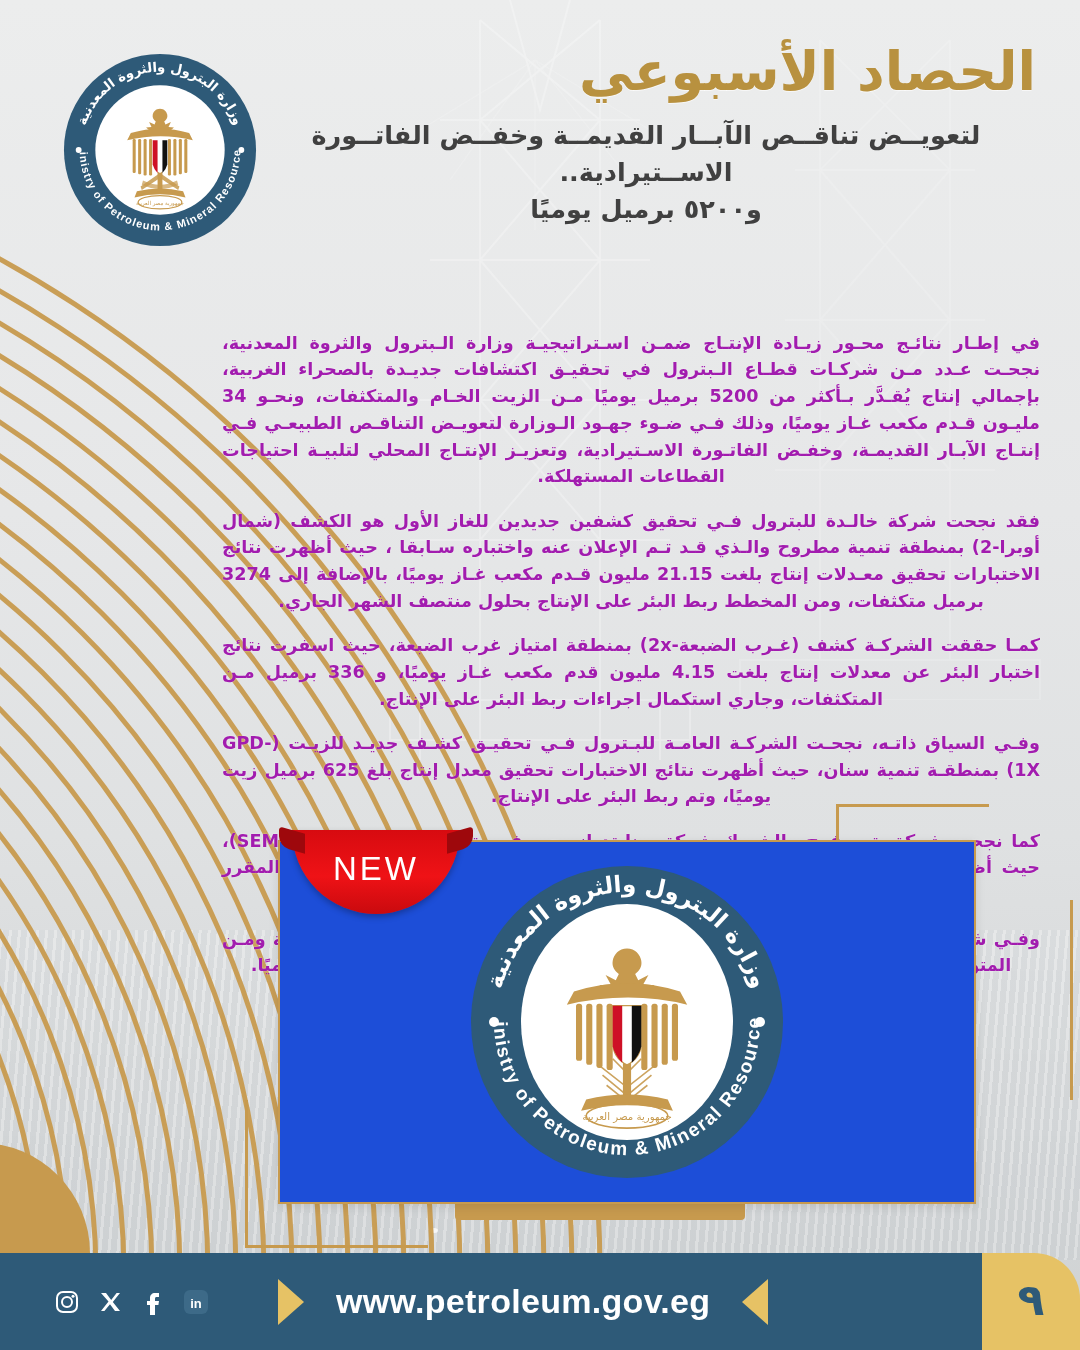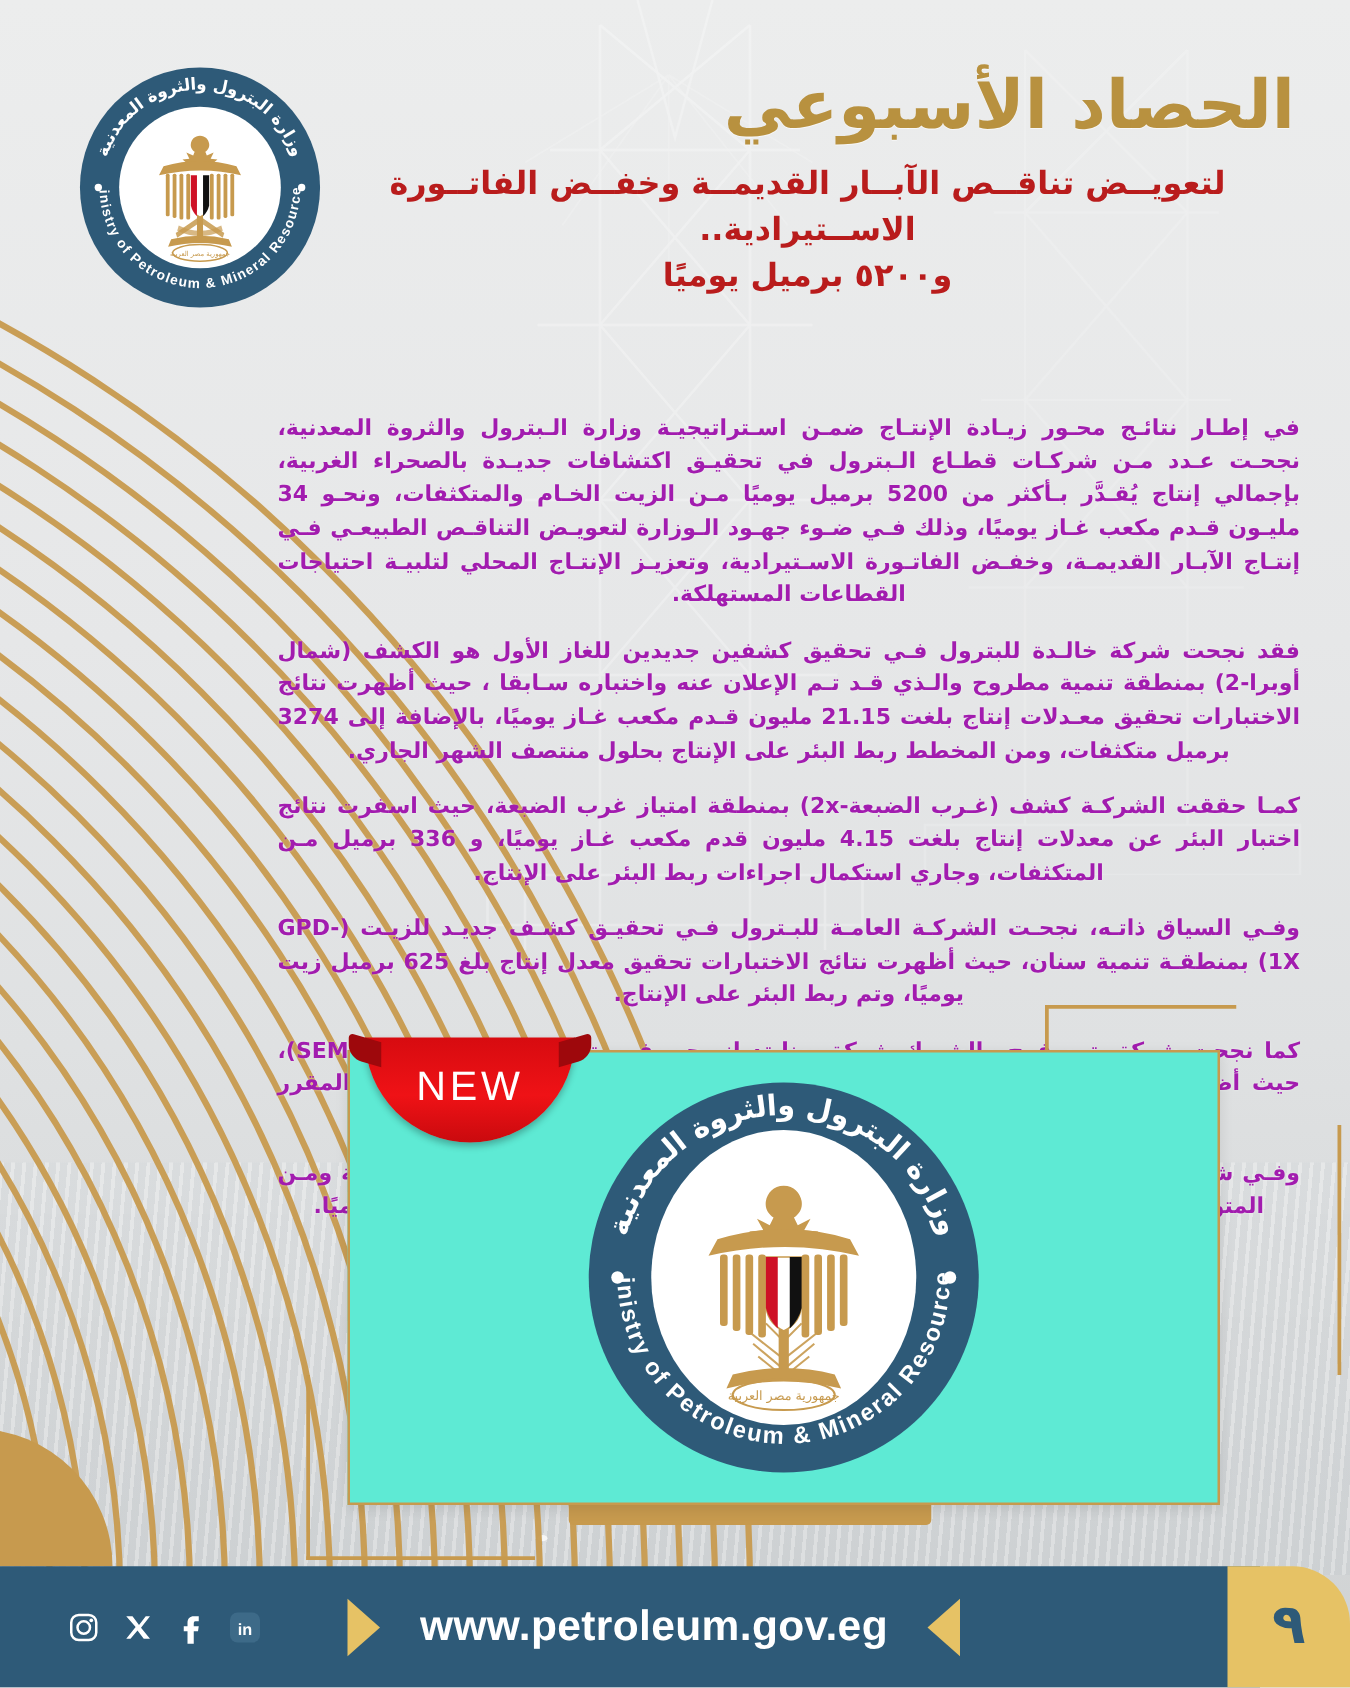--- a/index.html
+++ b/index.html
@@ -30,7 +30,7 @@
 
   
   .seal-top{position:absolute;left:62px;top:52px;width:196px;height:196px;}
-  .header-text{position:absolute;right:44px;top:56px;width:780px;text-align:right;}
+  .header-text{position:absolute;right:44px;top:44px;width:780px;text-align:right;}
   .kicker{
     font-size:54px;font-weight:bold;color:#b8913f;letter-spacing:0px;line-height:1.05;
     text-shadow:0 1px 0 rgba(255,255,255,.6);

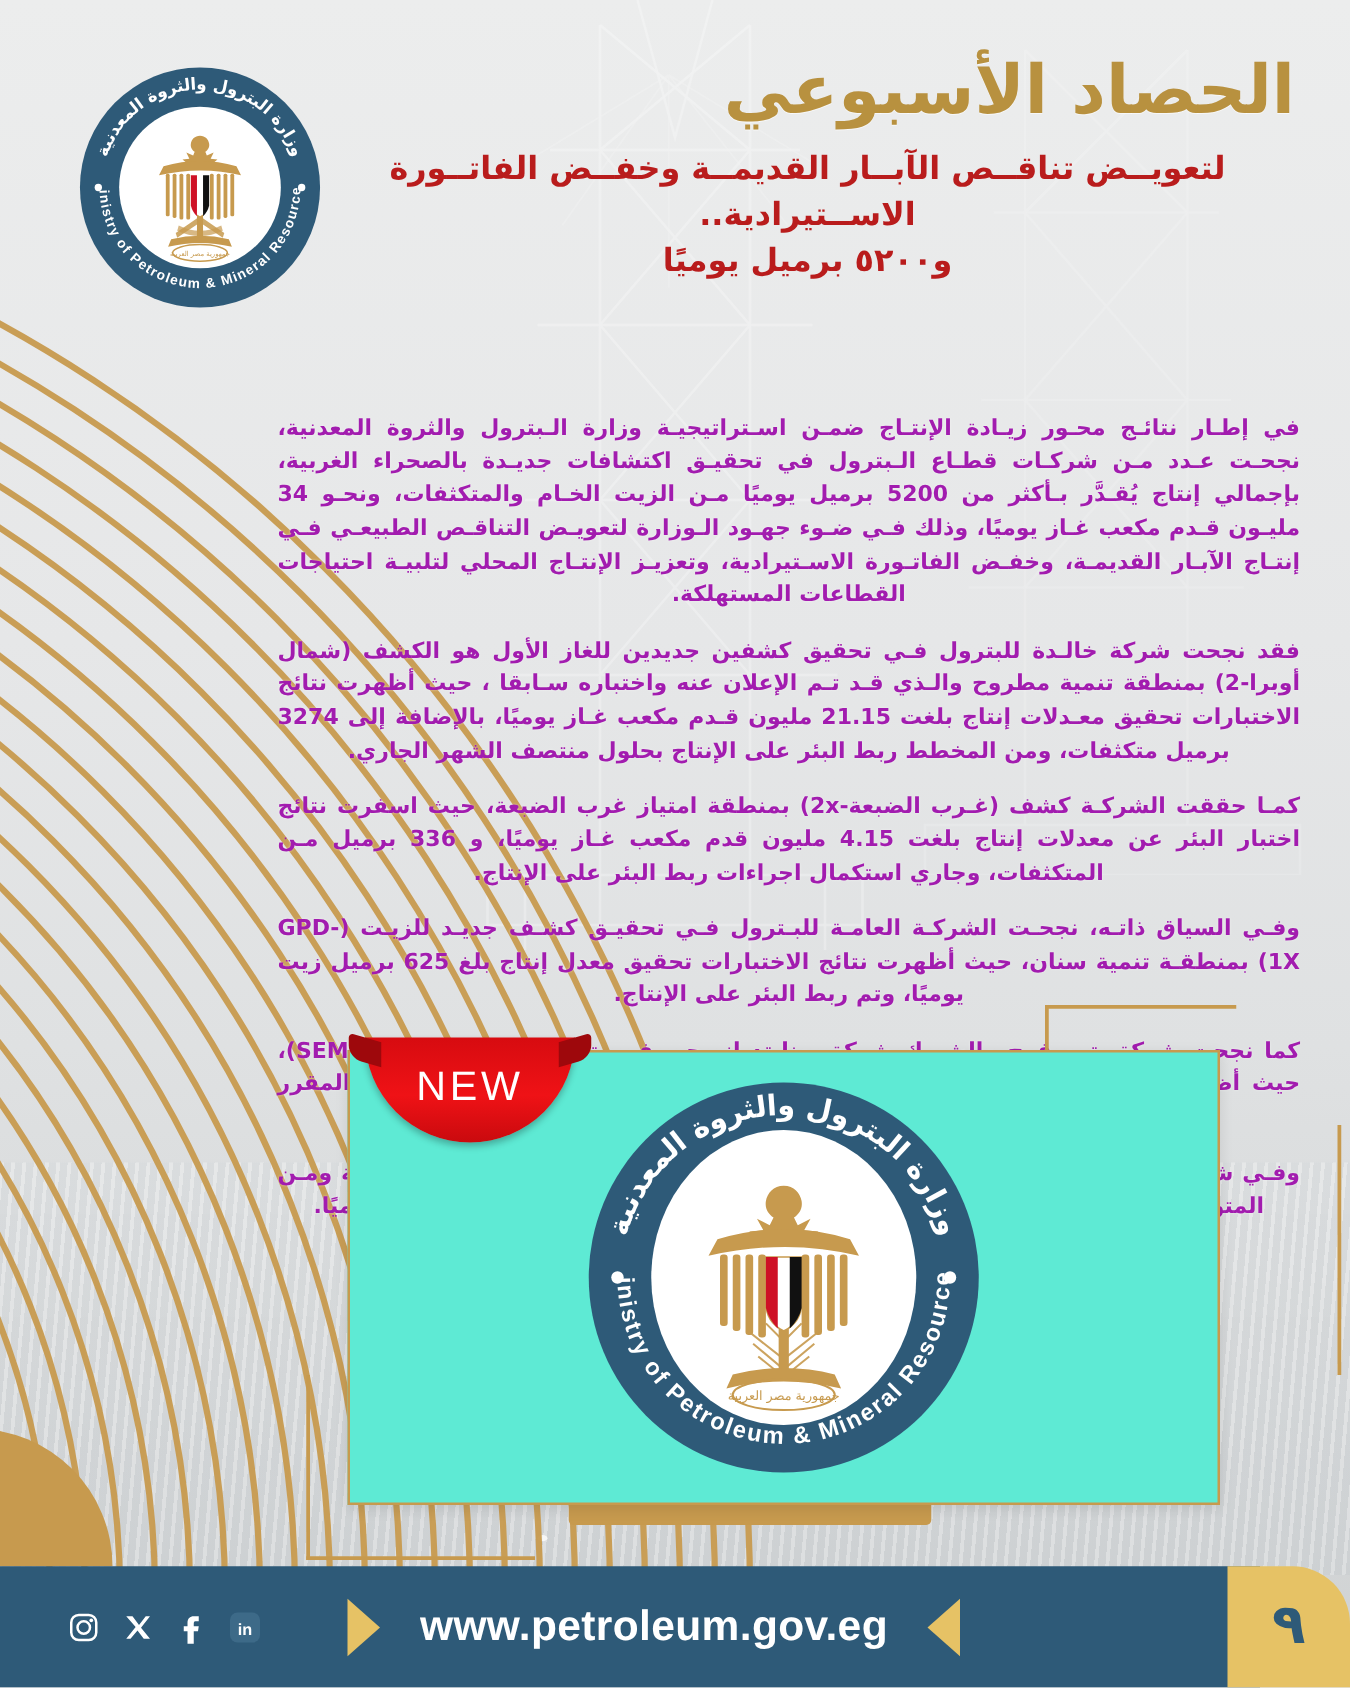--- a/index.html
+++ b/index.html
@@ -39,7 +39,7 @@
     margin-top:6px;font-size:42px;font-weight:bold;color:#b8913f;line-height:1.1;
   }
   .headline{
-    margin-top:16px;font-size:25.5px;font-weight:bold;color:#b91c1c;line-height:1.45;
+    margin-top:16px;font-size:25.5px;font-weight:bold;color:#404040;line-height:1.45;
     letter-spacing:.2px;text-align:justify;text-align-last:center;
     direction:rtl;
   }

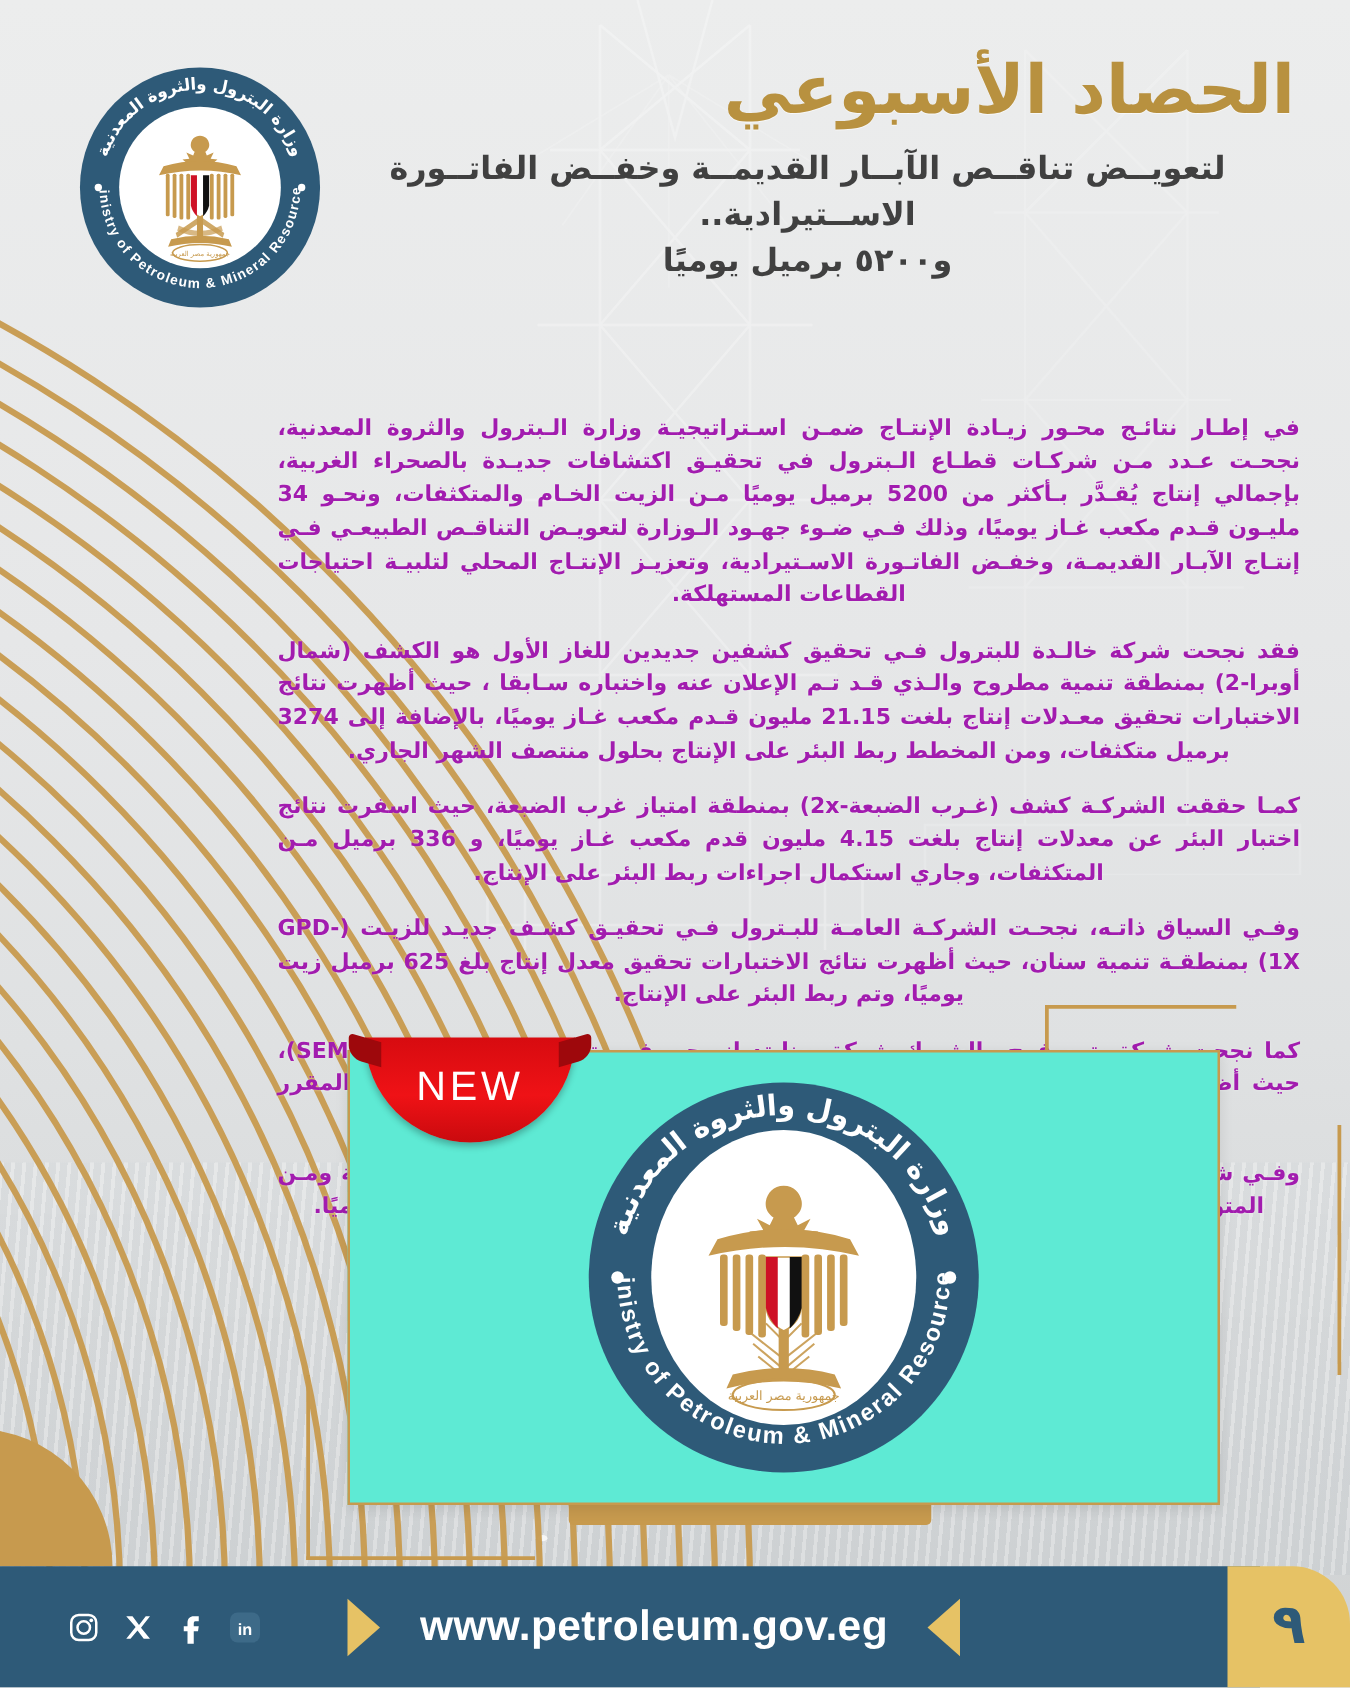--- a/index.html
+++ b/index.html
@@ -64,7 +64,7 @@
   
   .card{
     position:absolute;left:278px;top:840px;width:694px;height:360px;
-    background:#5eead4;border:2px solid #c79a4e;
+    background:#1d4ed8;border:2px solid #c79a4e;
     box-shadow:0 3px 10px rgba(0,0,0,.10);
   }
   .ribbon{

